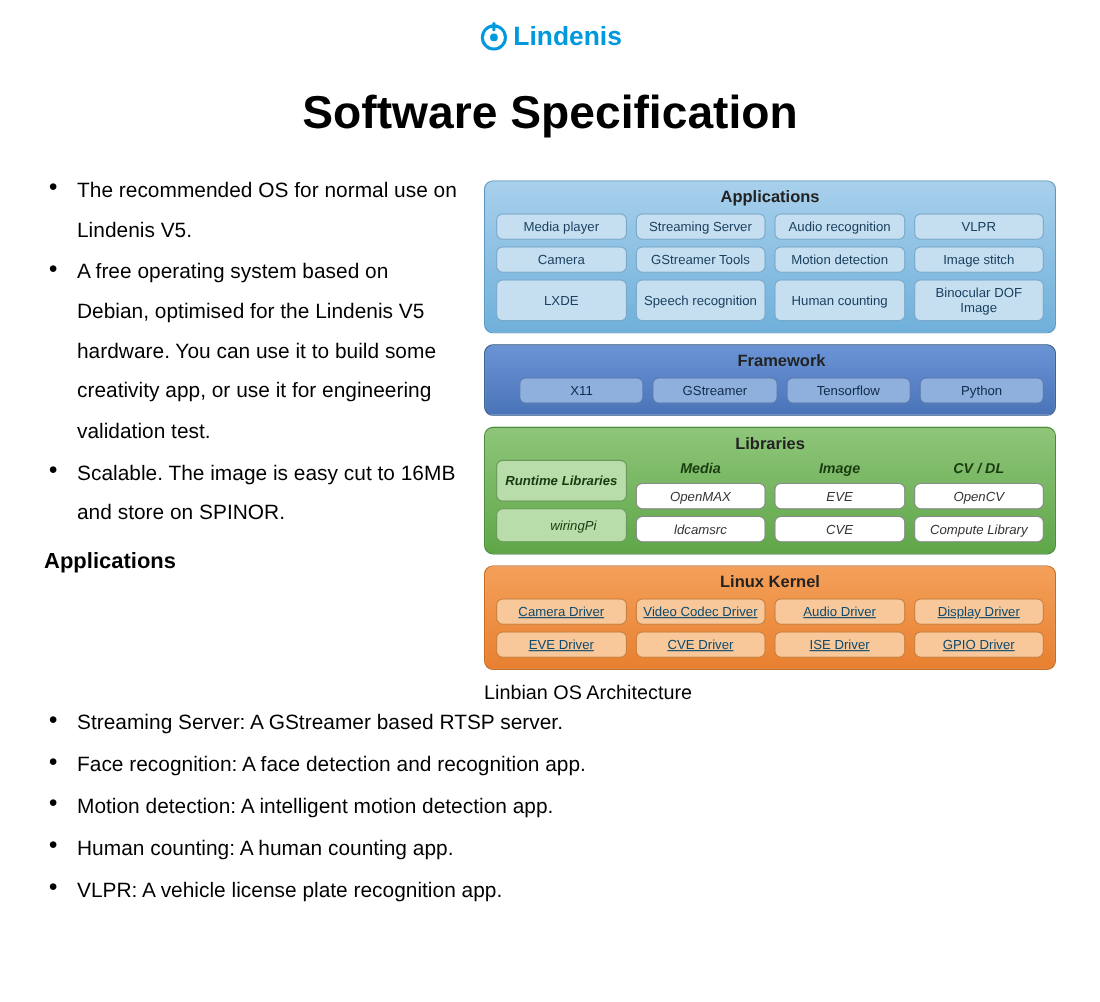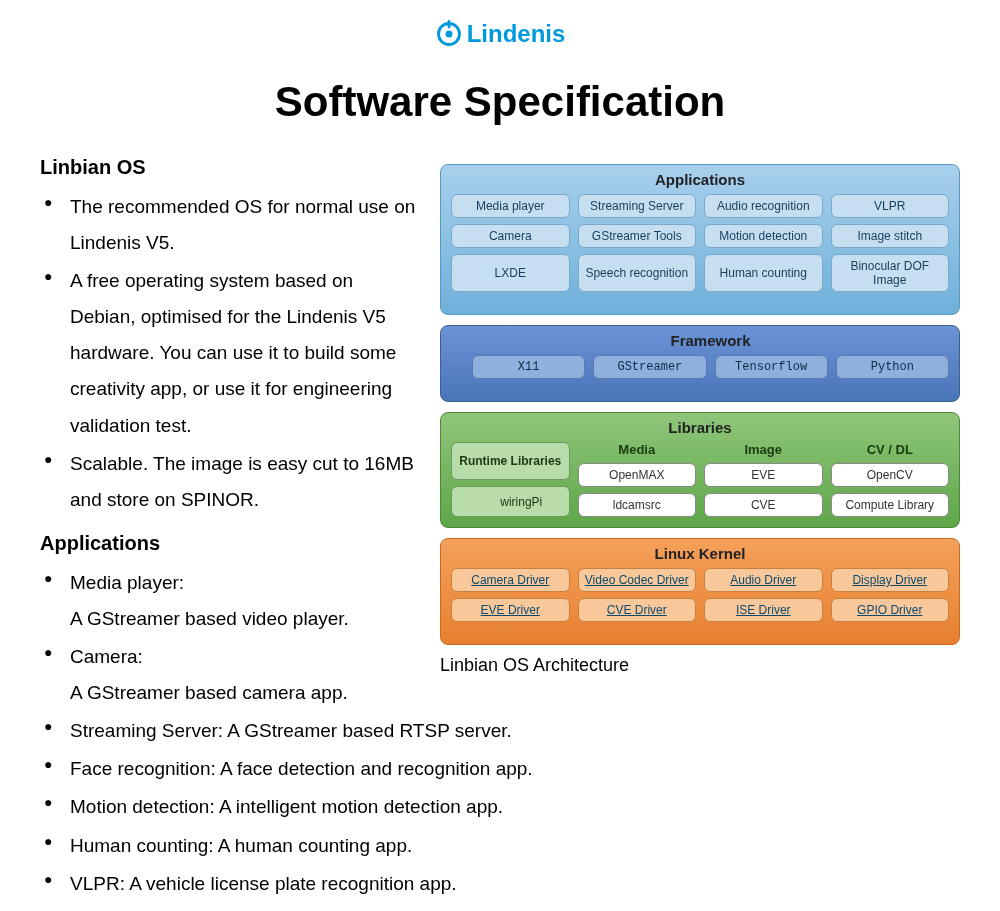--- a/index.html
+++ b/index.html
@@ -194,7 +194,6 @@
 
 <div class="content">
   <div class="left-col">
-    <div class="section-head">Linbian OS</div>
     <ul class="bullets">
       <li>The recommended OS for normal use on Lindenis V5.</li>
       <li>A free operating system based on Debian, optimised for the Lindenis V5 hardware. You can use it to build some creativity app, or use it for engineering validation test.</li>

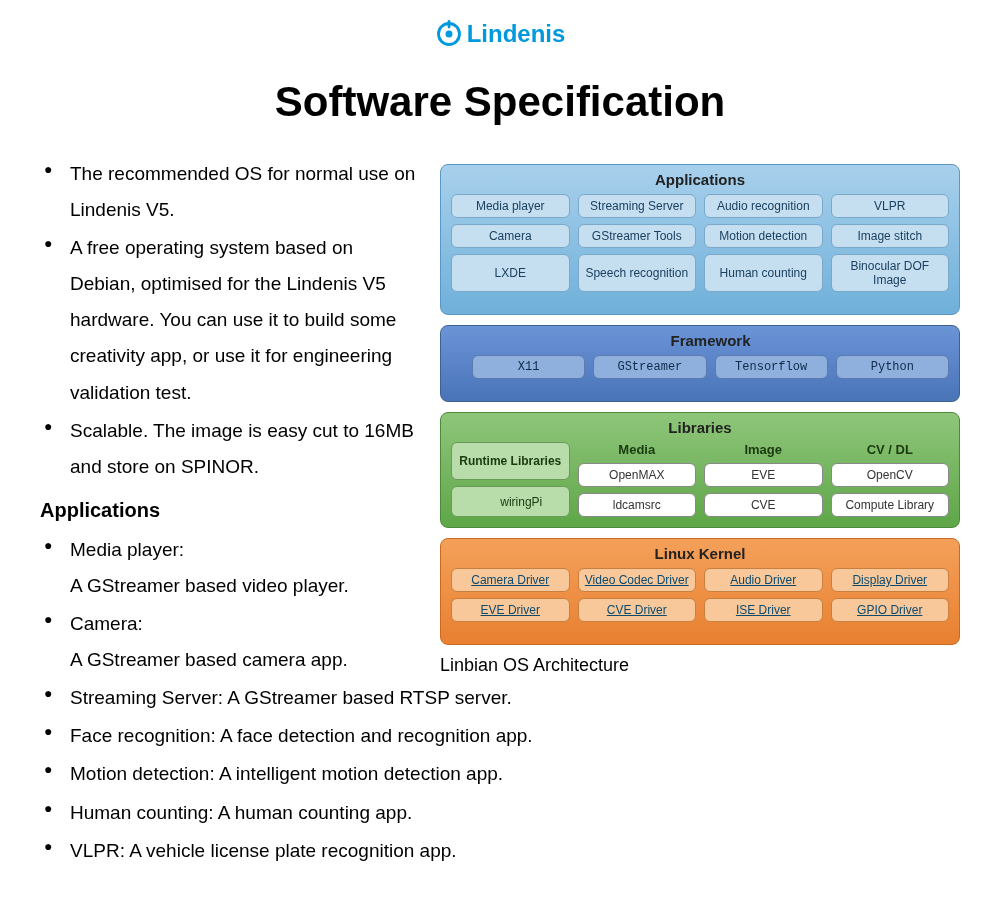--- a/index.html
+++ b/index.html
@@ -90,7 +90,7 @@
       gap: 8px;
       margin-bottom: 6px;
     }
-    .row:last-child { margin-bottom: 12px; }
+    .row:last-child { margin-bottom: 0; }
     .box {
       flex: 1;
       border-radius: 6px;

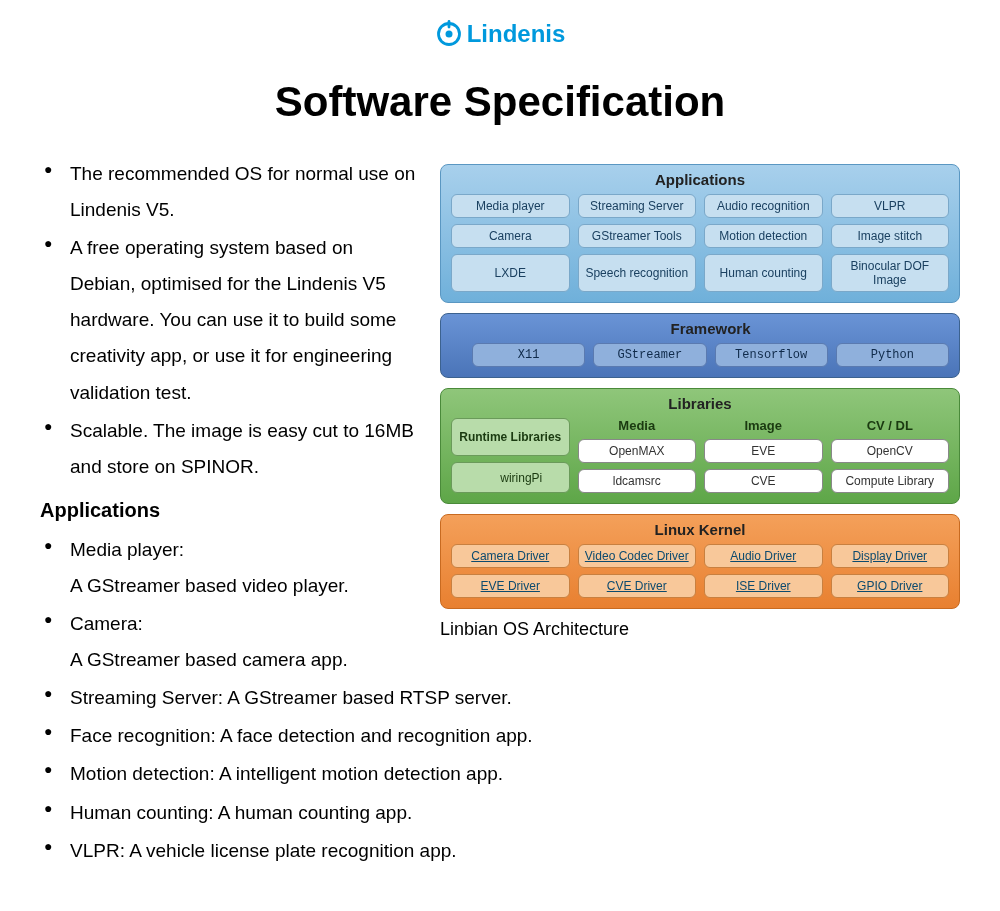--- a/index.html
+++ b/index.html
@@ -122,7 +122,6 @@
       background: #8fb0dc;
       border: 1px solid #5a7ab0;
       color: #0f2a4a;
-      font-family: Liberation Mono, monospace;
     }
     .layer.libraries {
       background: linear-gradient(#8fc67a, #5ea648);

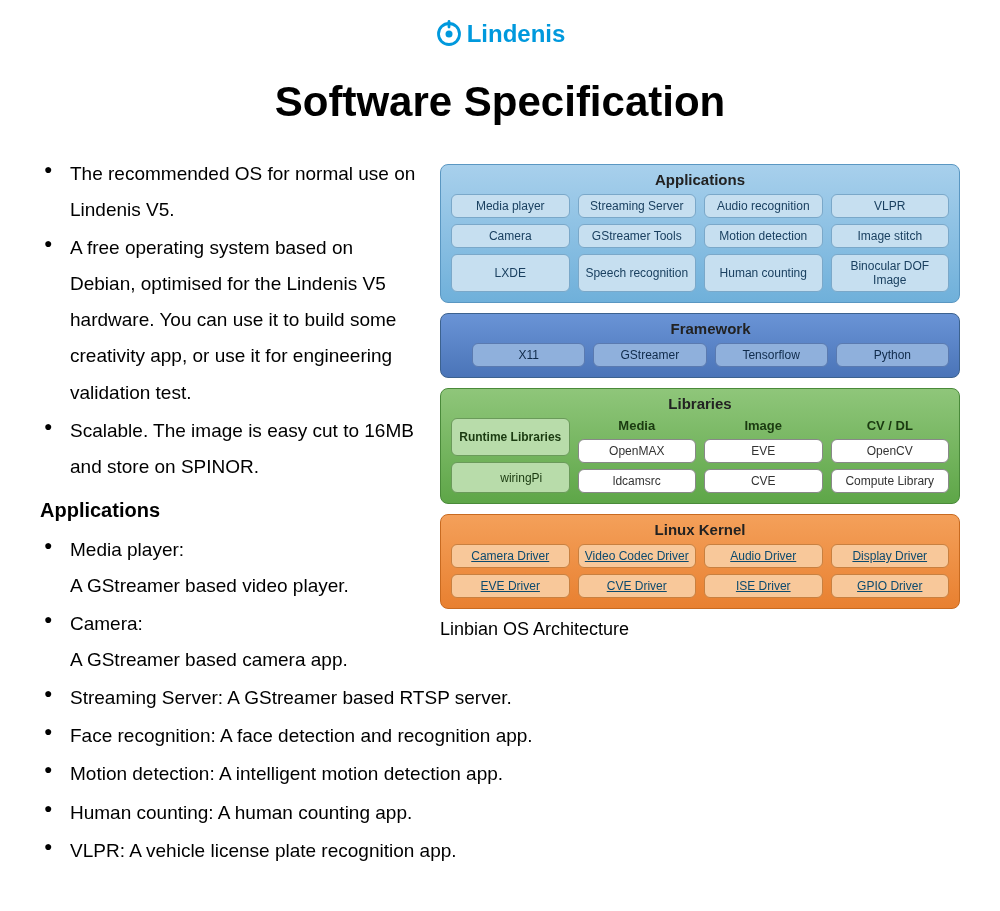--- a/index.html
+++ b/index.html
@@ -130,6 +130,7 @@
     .lib-cols {
       display: flex;
       gap: 8px;
+      font-style: italic;
     }
     .lib-col {
       flex: 1;

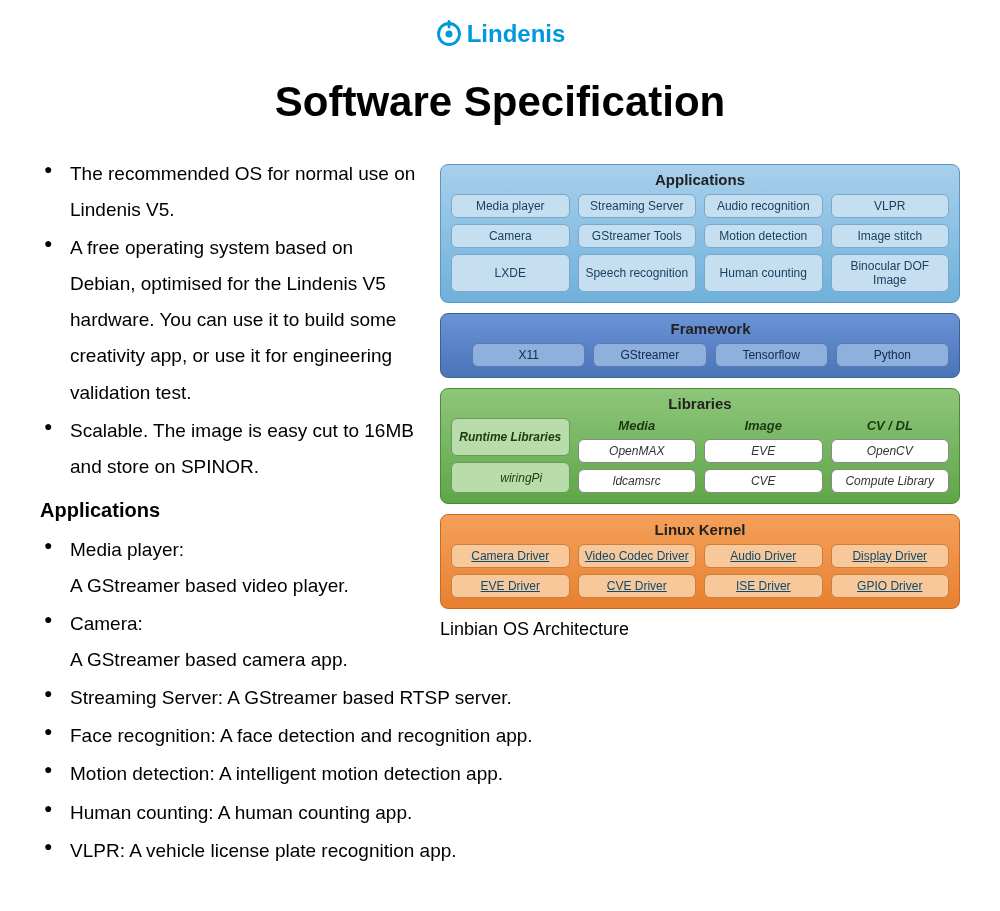--- a/index.html
+++ b/index.html
@@ -201,16 +201,6 @@
     </ul>
 
     <div class="section-head" style="margin-top:14px">Applications</div>
-    <ul class="bullets">
-      <li>
-        <span>Media player:</span>
-        <div class="sub" style="padding-left:0">A GStreamer based video player.</div>
-      </li>
-      <li>
-        <span>Camera:</span>
-        <div class="sub" style="padding-left:0">A GStreamer based camera app.</div>
-      </li>
-    </ul>
   </div>
 
   <div class="right-col">

